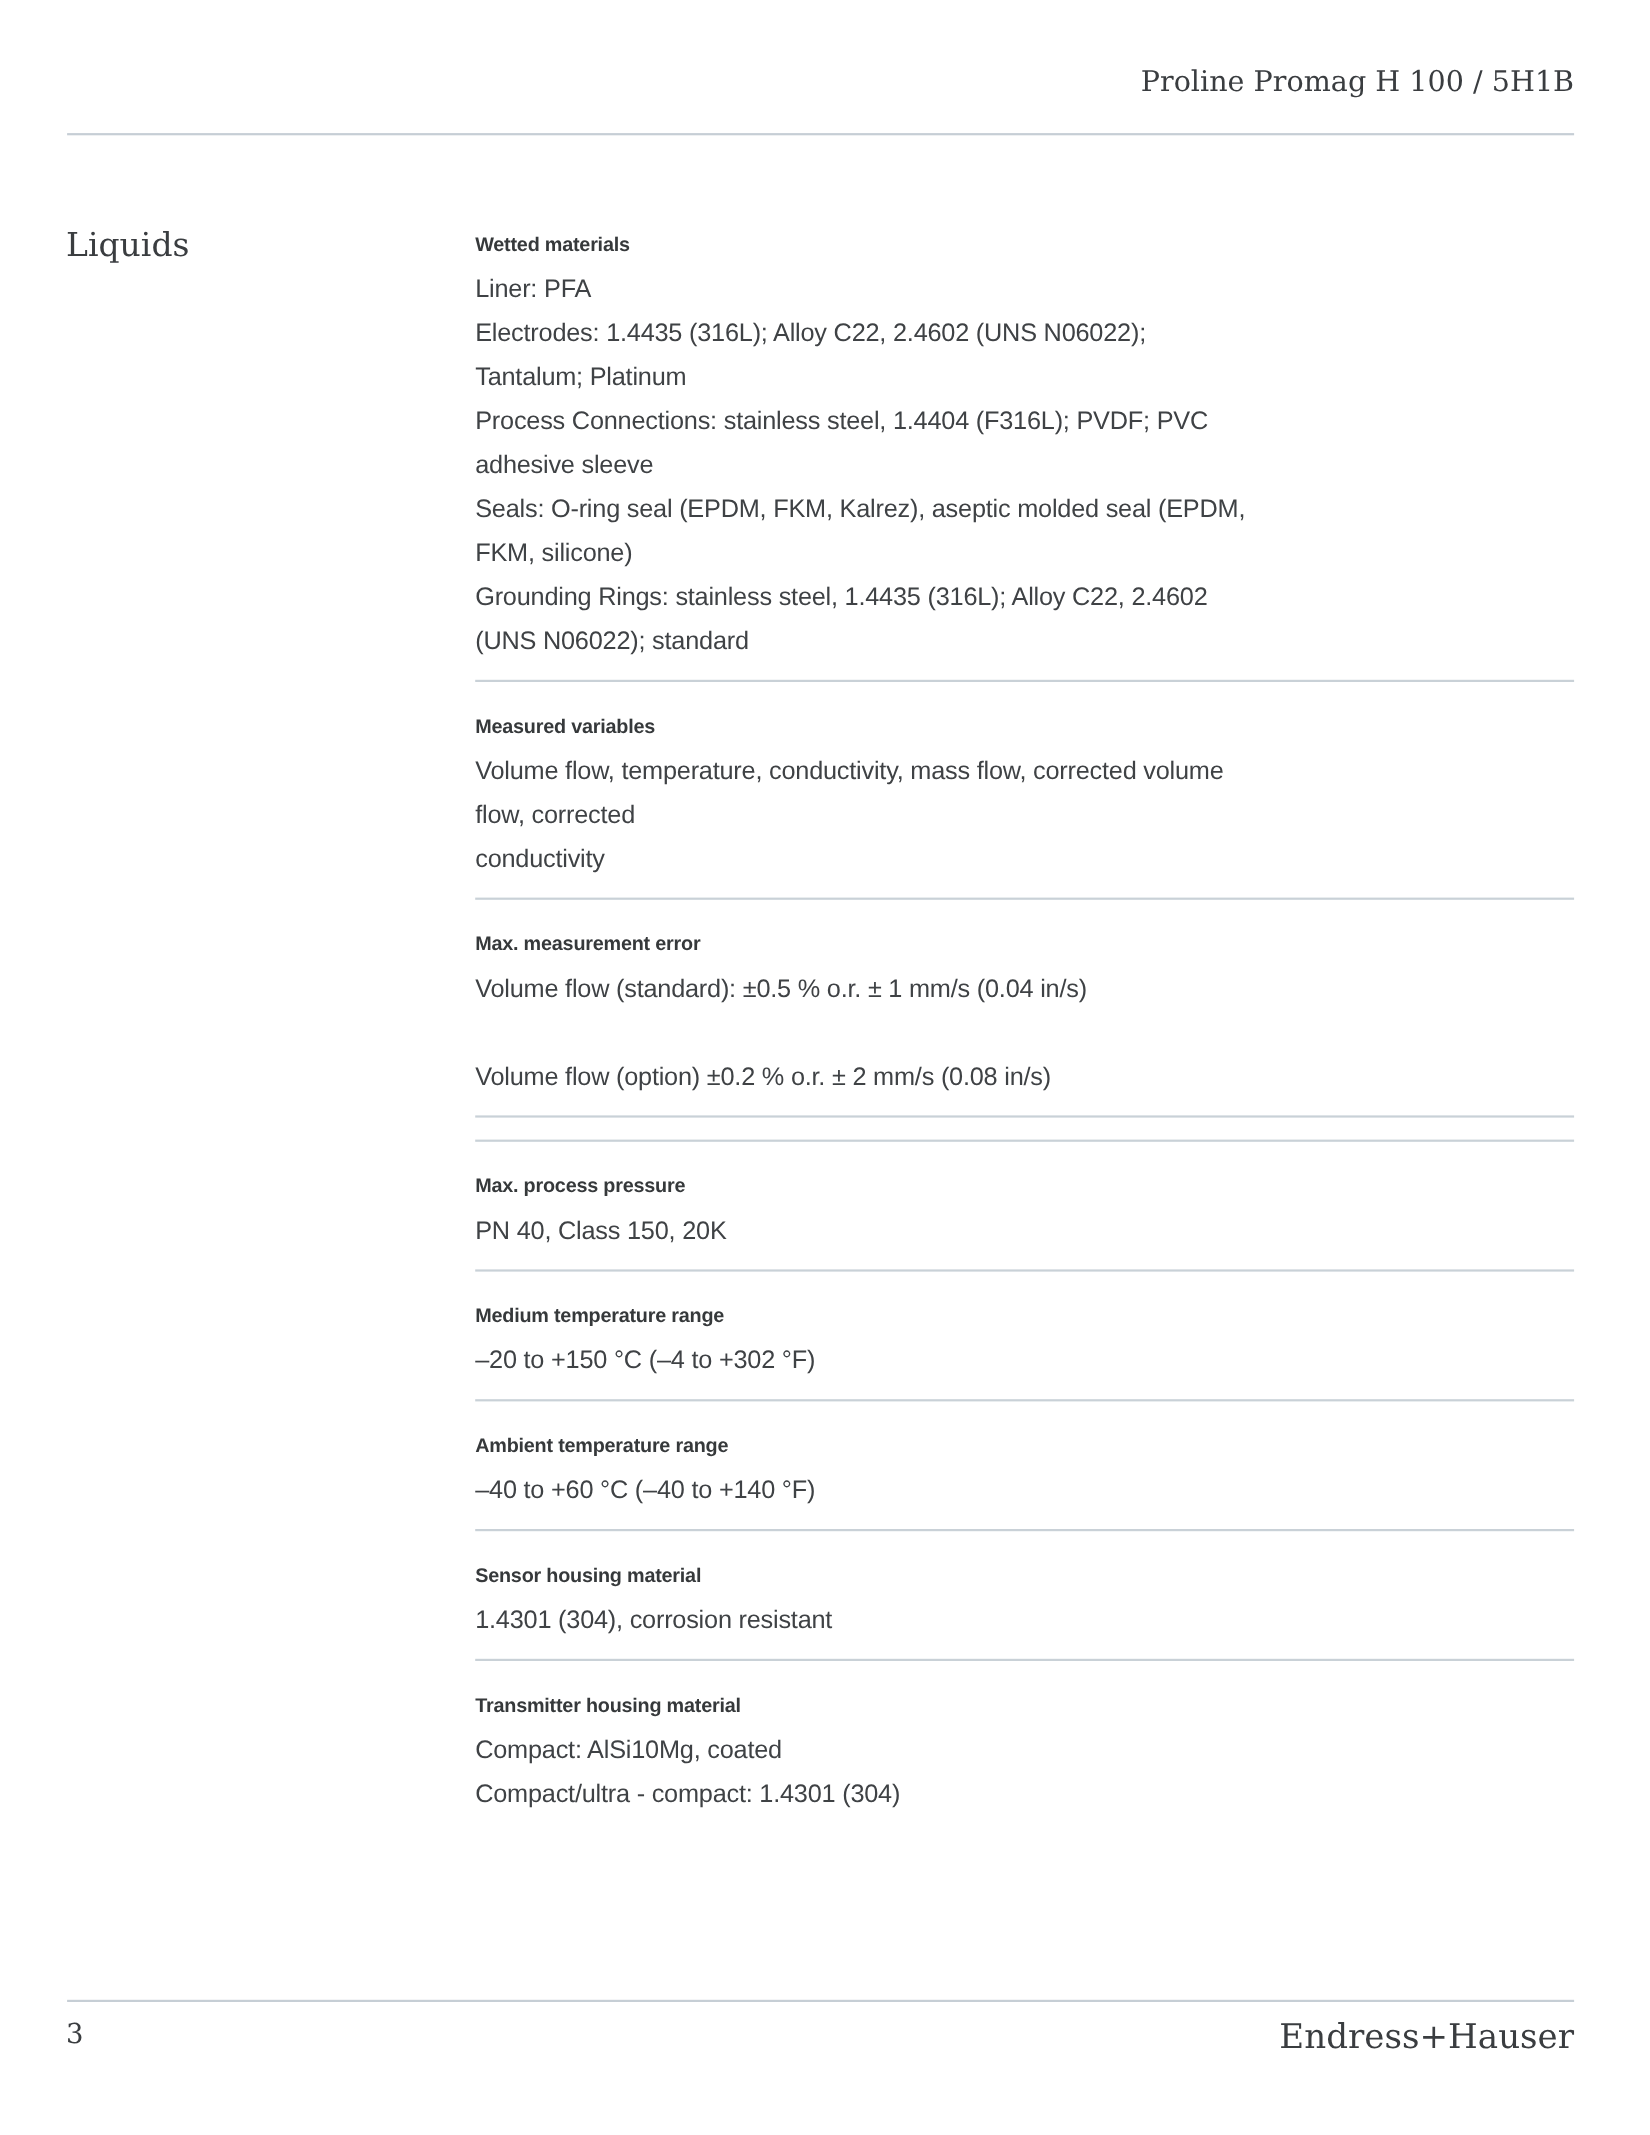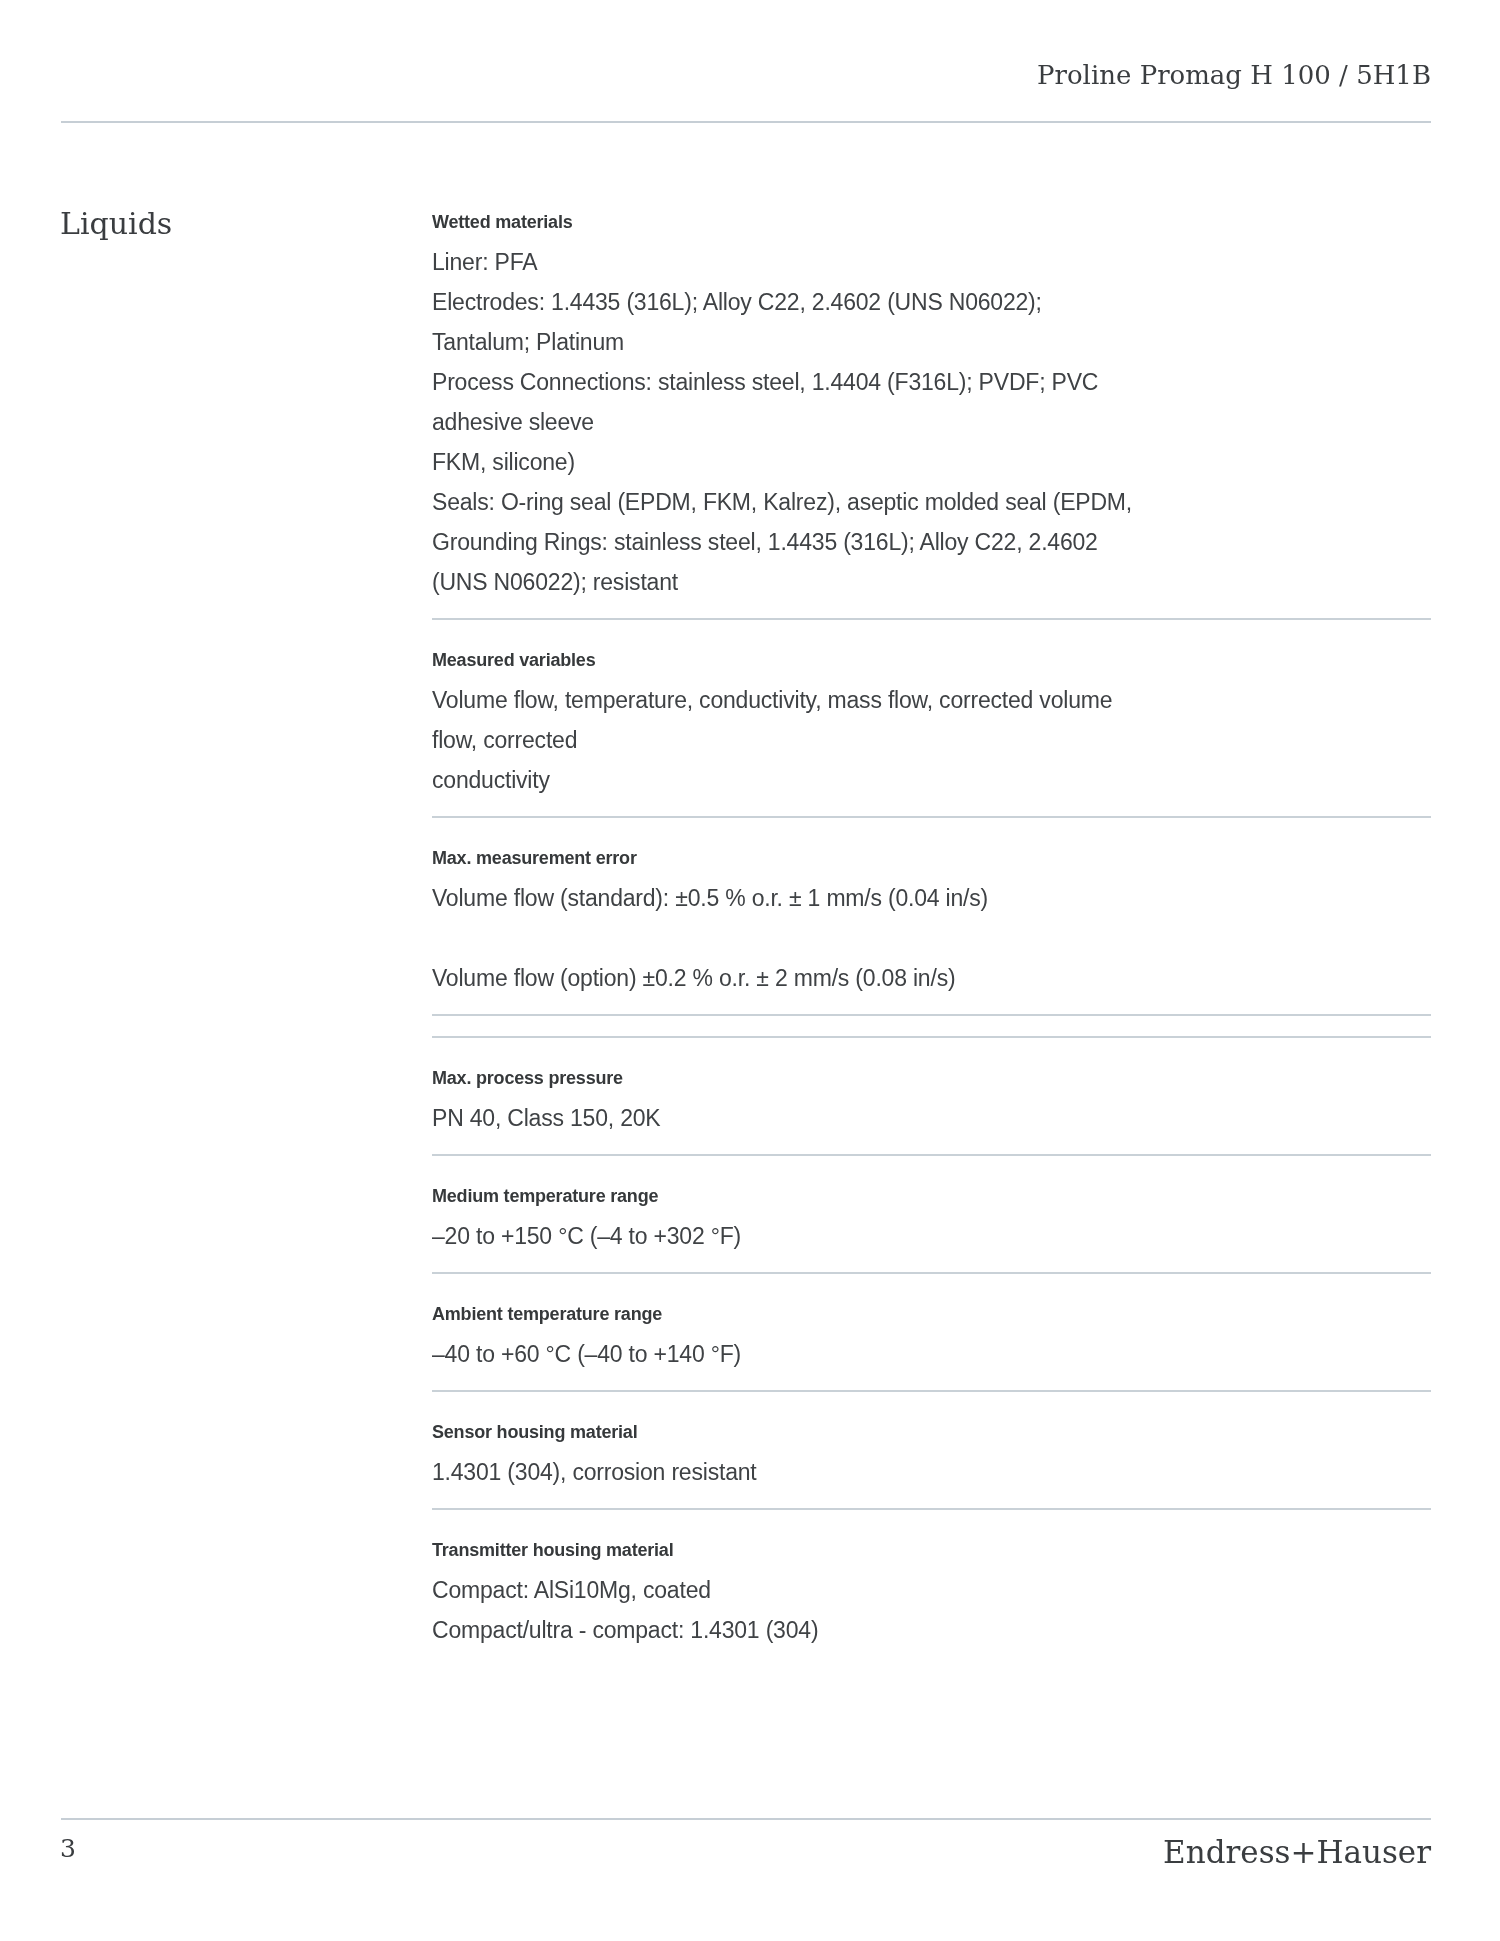--- a/index.html
+++ b/index.html
@@ -111,8 +111,8 @@
         <div class="line">Tantalum; Platinum</div>
         <div class="line">Process Connections: stainless steel, 1.4404 (F316L); PVDF; PVC</div>
         <div class="line">adhesive sleeve</div>
+        <div class="line">Seals: O-ring seal (EPDM, FKM, Kalrez), aseptic molded seal (EPDM,</div>
         <div class="line">FKM, silicone)</div>
-        <div class="line">Seals: O-ring seal (EPDM, FKM, Kalrez), aseptic molded seal (EPDM,</div>
         <div class="line">Grounding Rings: stainless steel, 1.4435 (316L); Alloy C22, 2.4602</div>
         <div class="line">(UNS N06022); resistant</div>
       </div>

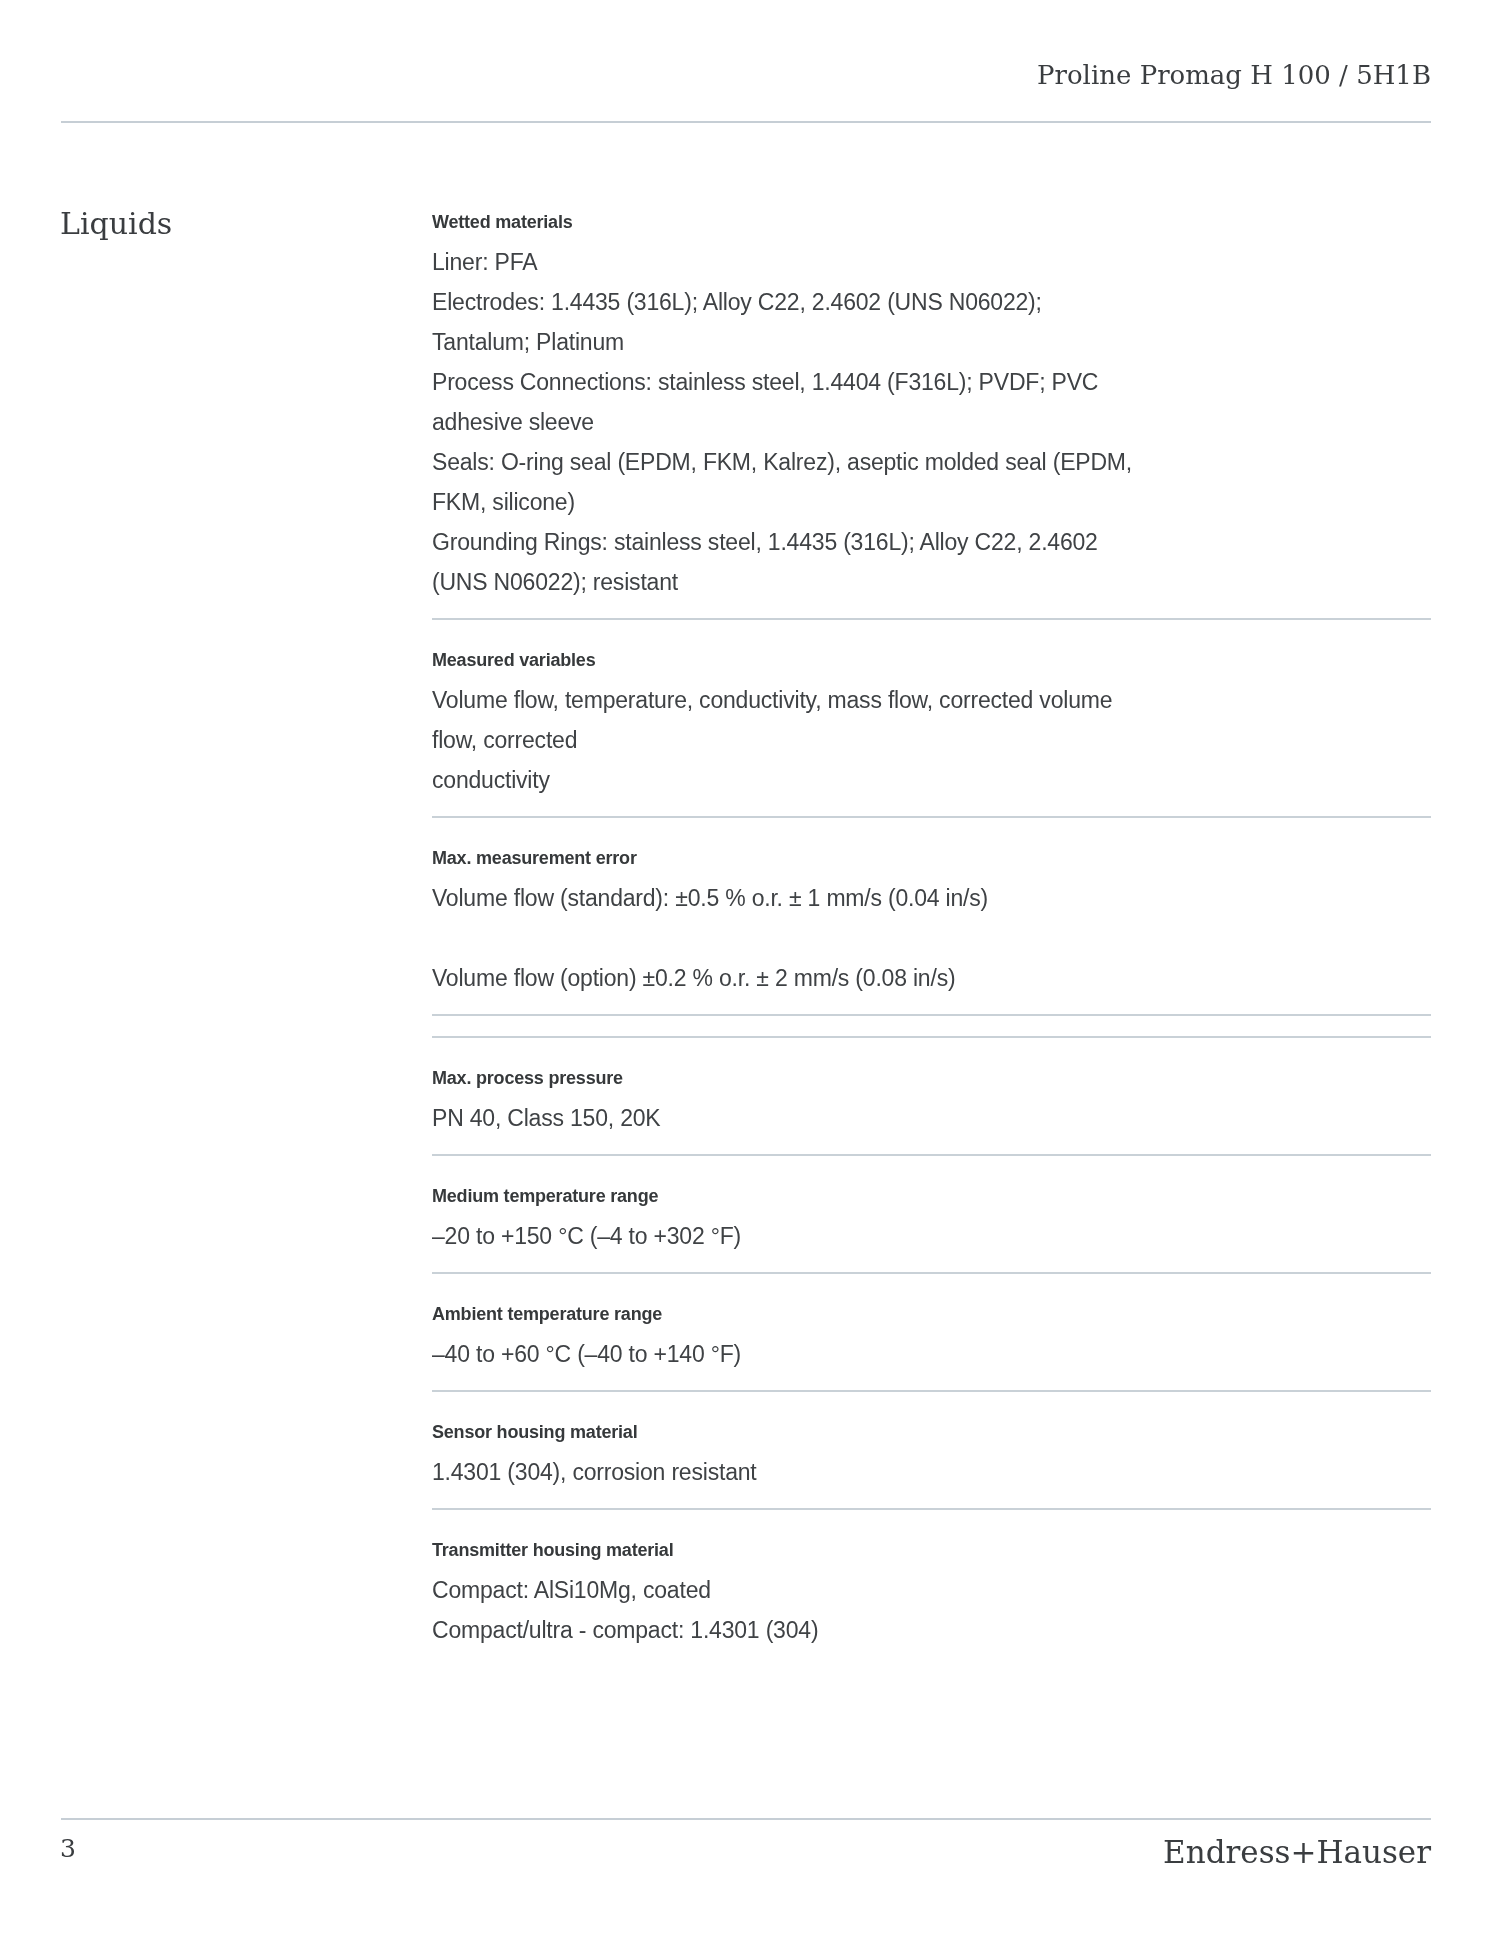--- a/index.html
+++ b/index.html
@@ -114,7 +114,7 @@
         <div class="line">Seals: O-ring seal (EPDM, FKM, Kalrez), aseptic molded seal (EPDM,</div>
         <div class="line">FKM, silicone)</div>
         <div class="line">Grounding Rings: stainless steel, 1.4435 (316L); Alloy C22, 2.4602</div>
-        <div class="line">(UNS N06022); resistant</div>
+        <div class="line">(UNS N06022); standard</div>
       </div>
       <div class="divider"></div>
 

